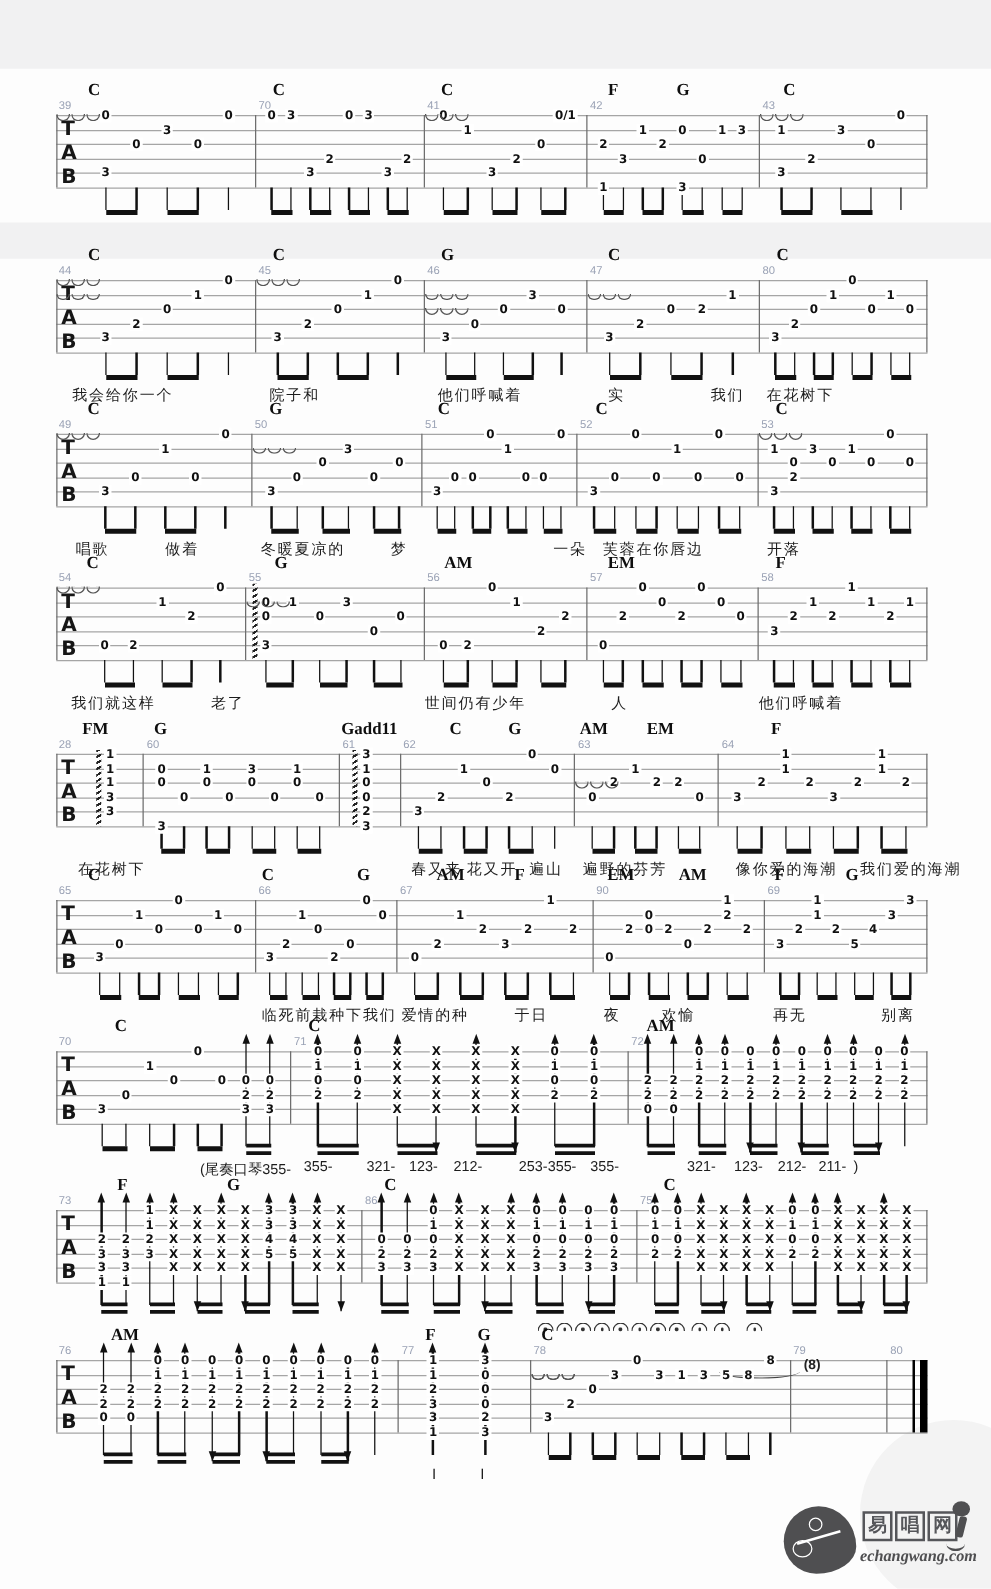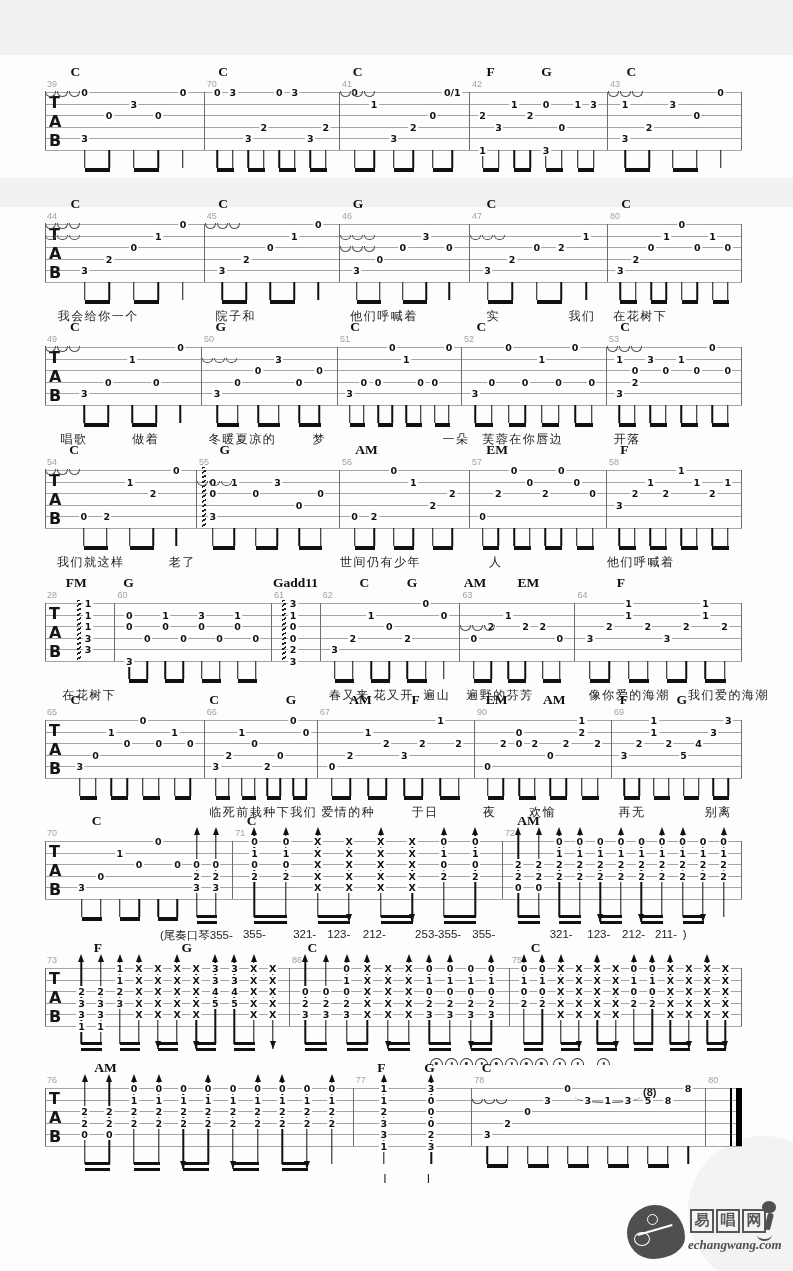--- a/index.html
+++ b/index.html
@@ -1565,6 +1565,9 @@
             <div class="beam" style="left: calc(57.46% + 1.7px); width: calc(8.77% + 0.6px);"></div>
             <div class="beam" style="left: calc(75% + 1px); width: calc(8.77% + 0.6px);"></div>
           </div>
+          <div class="measure" style="flex-grow: 77;">
+            <div class="mnum">79</div>
+          </div>
           <div class="measure fin" style="flex-grow: 32;">
             <div class="finalbar"></div>
             <div class="mnum">80</div>

